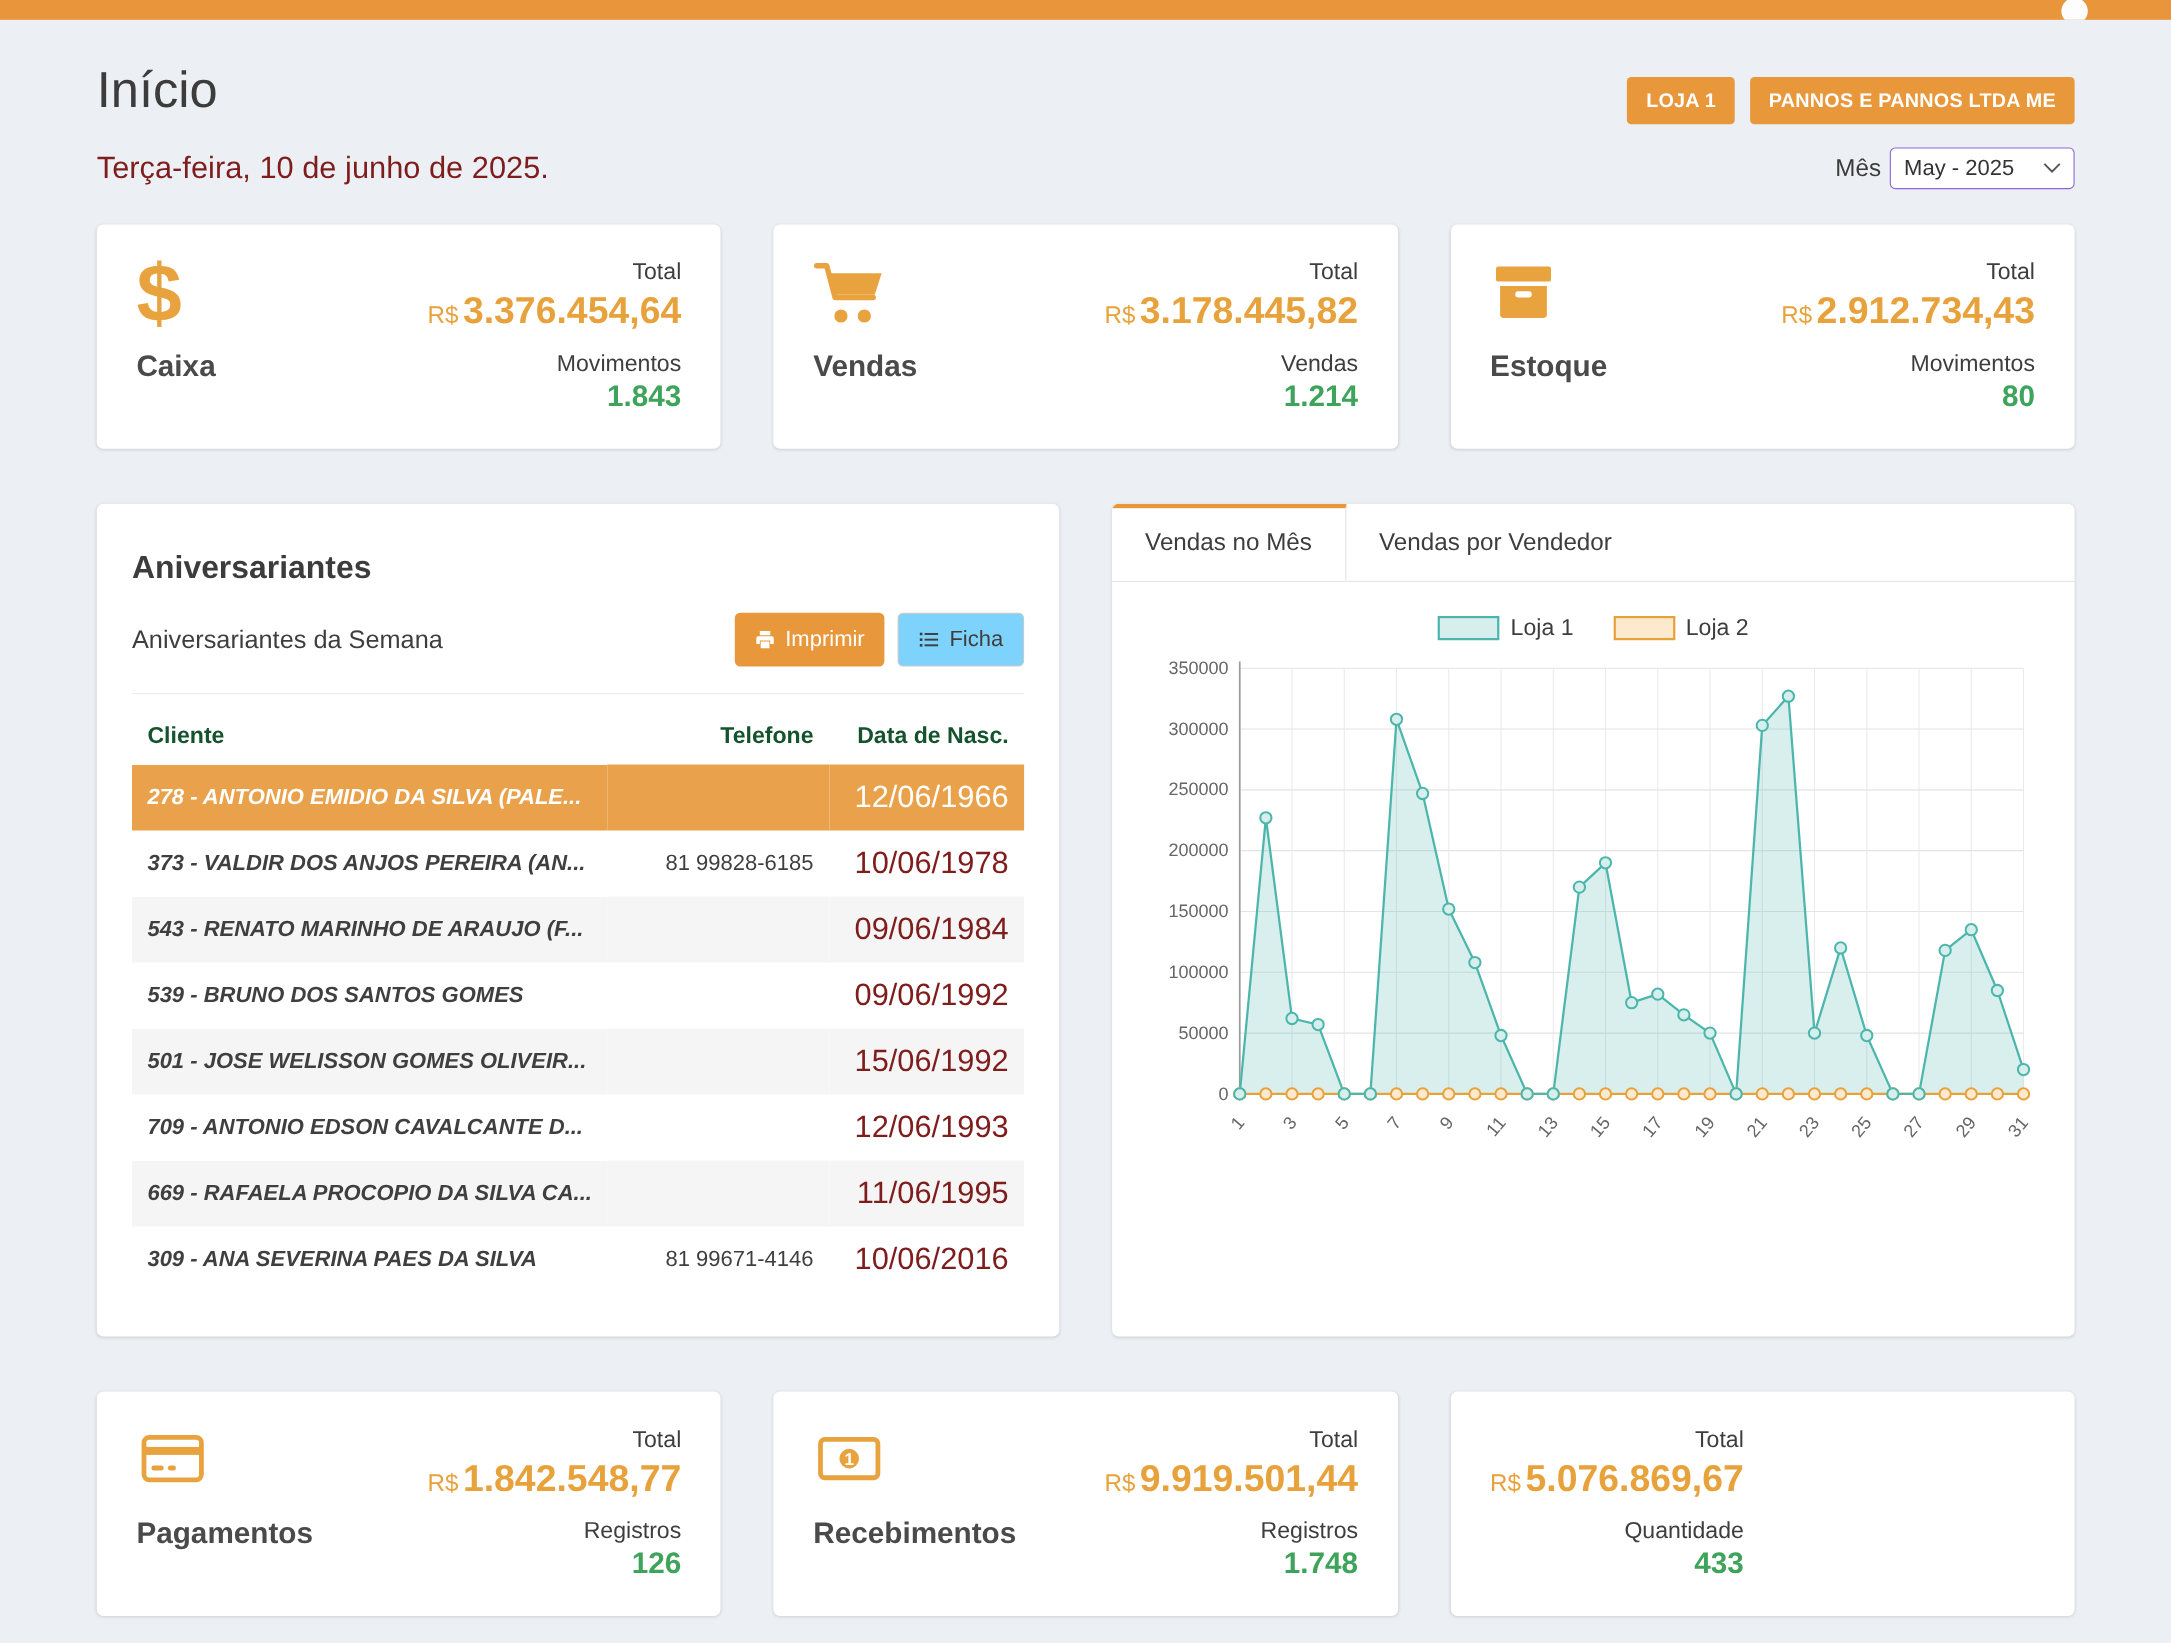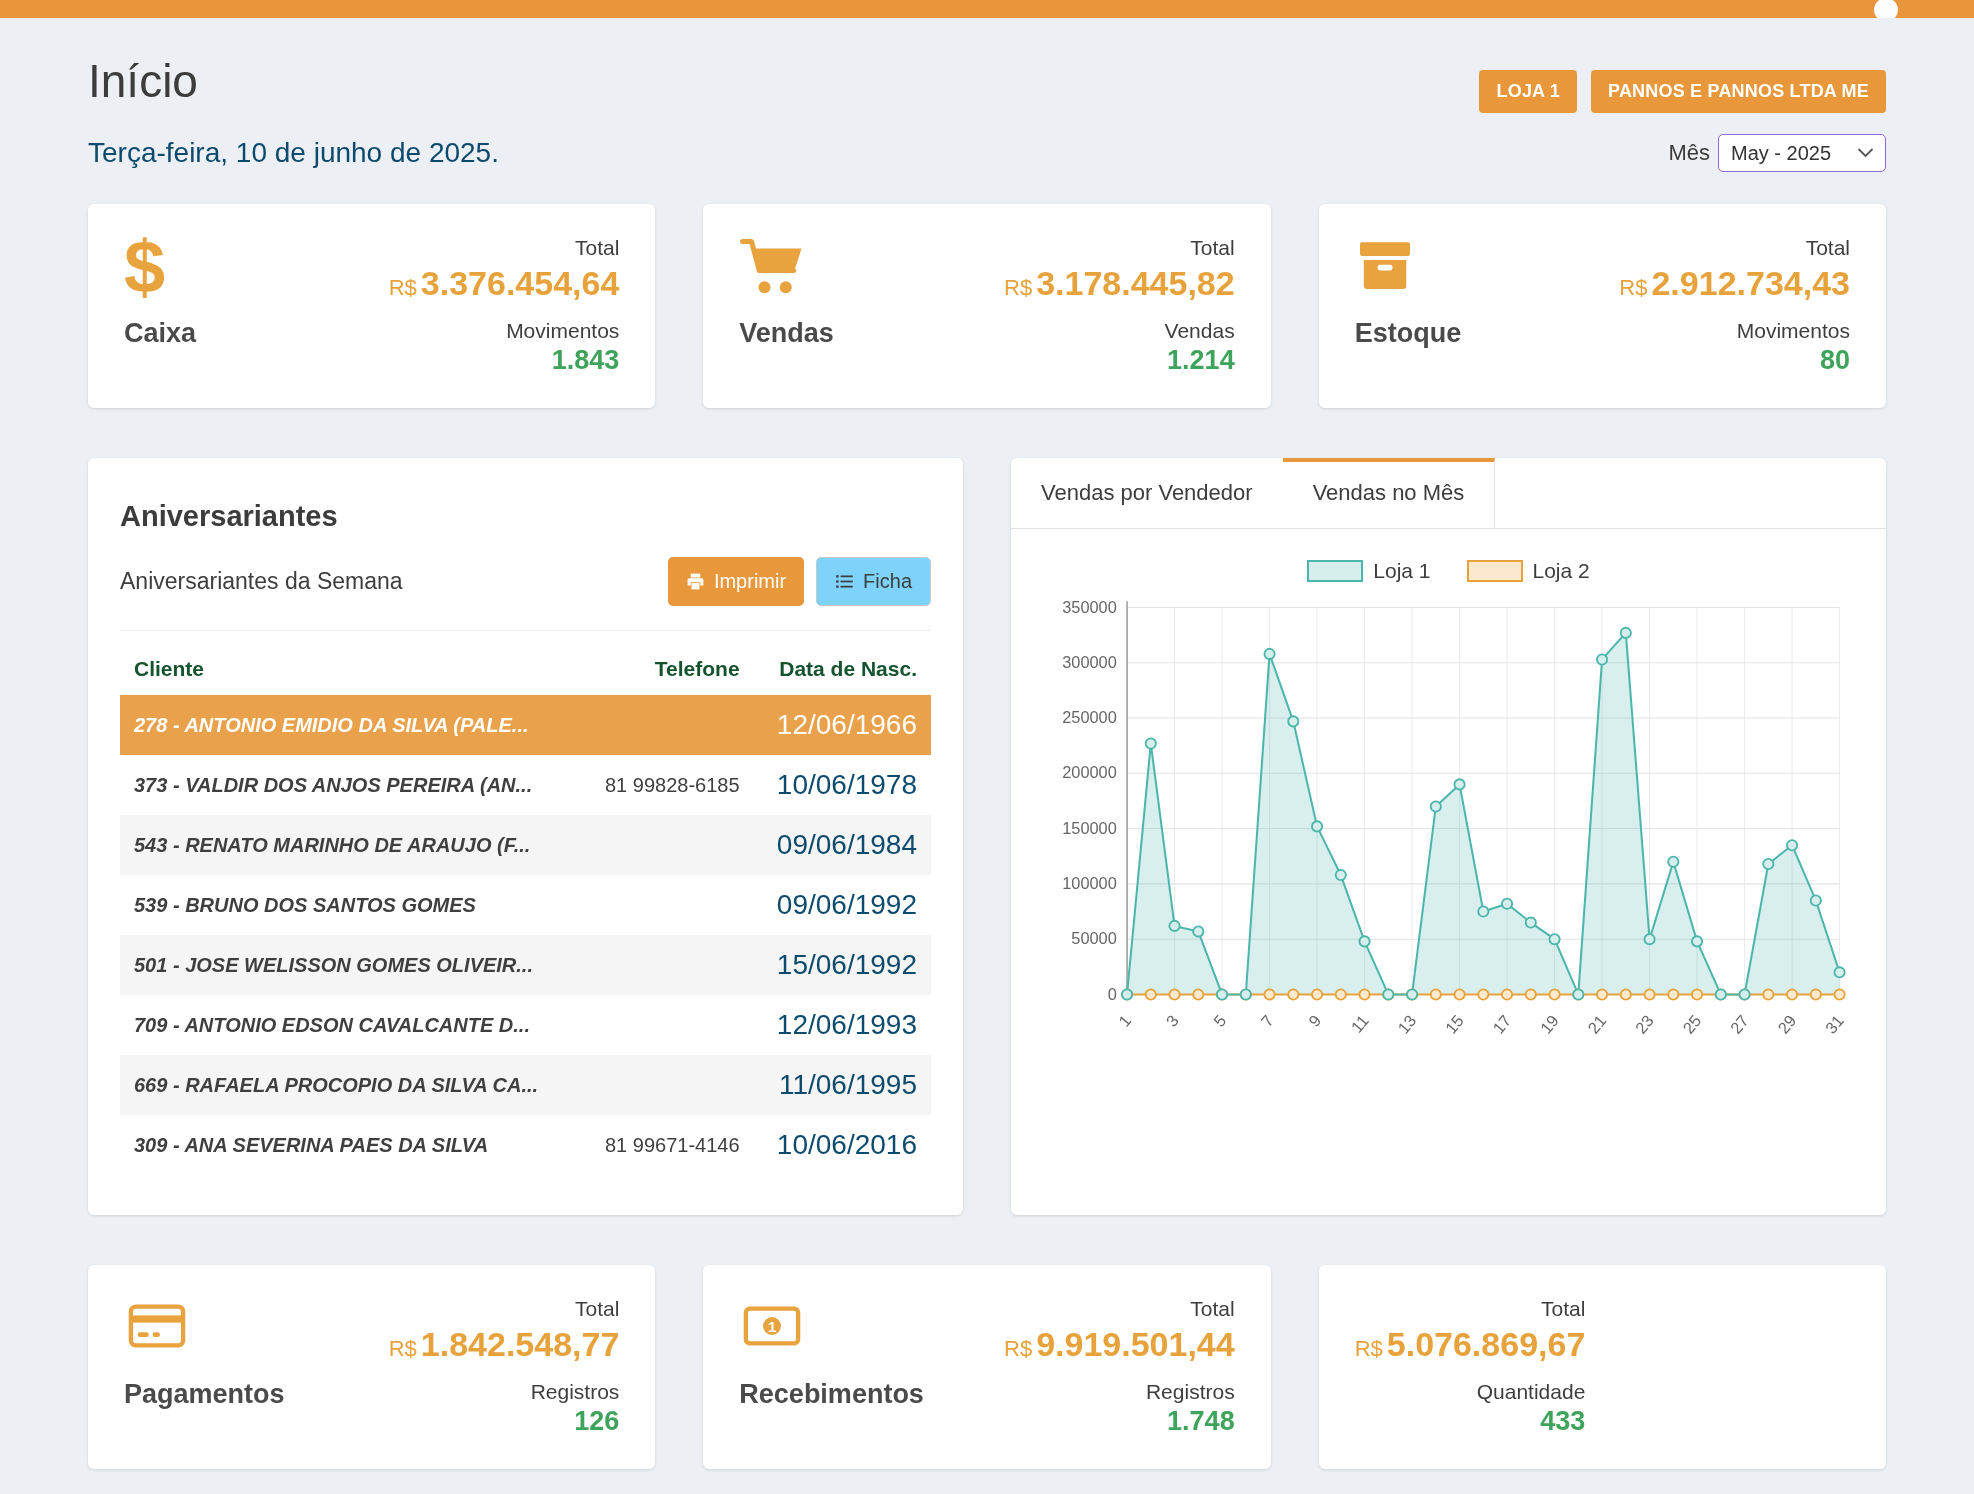--- a/index.html
+++ b/index.html
@@ -24,7 +24,7 @@
     cursor: pointer; letter-spacing: .2px; }
 
   .subheader-row { display: flex; justify-content: space-between; align-items: center; margin-bottom: 32px; }
-  .date { font-size: 28px; color: #0c4a6e; }
+  .date { font-size: 28px; color: #7f1d1d; }
   .month-picker { display: flex; align-items: center; gap: 8px; font-size: 22px; color: #3b3b3b; }
   .select-wrap { position: relative; }
   .select-wrap select { appearance: none; -webkit-appearance: none; -moz-appearance: none;

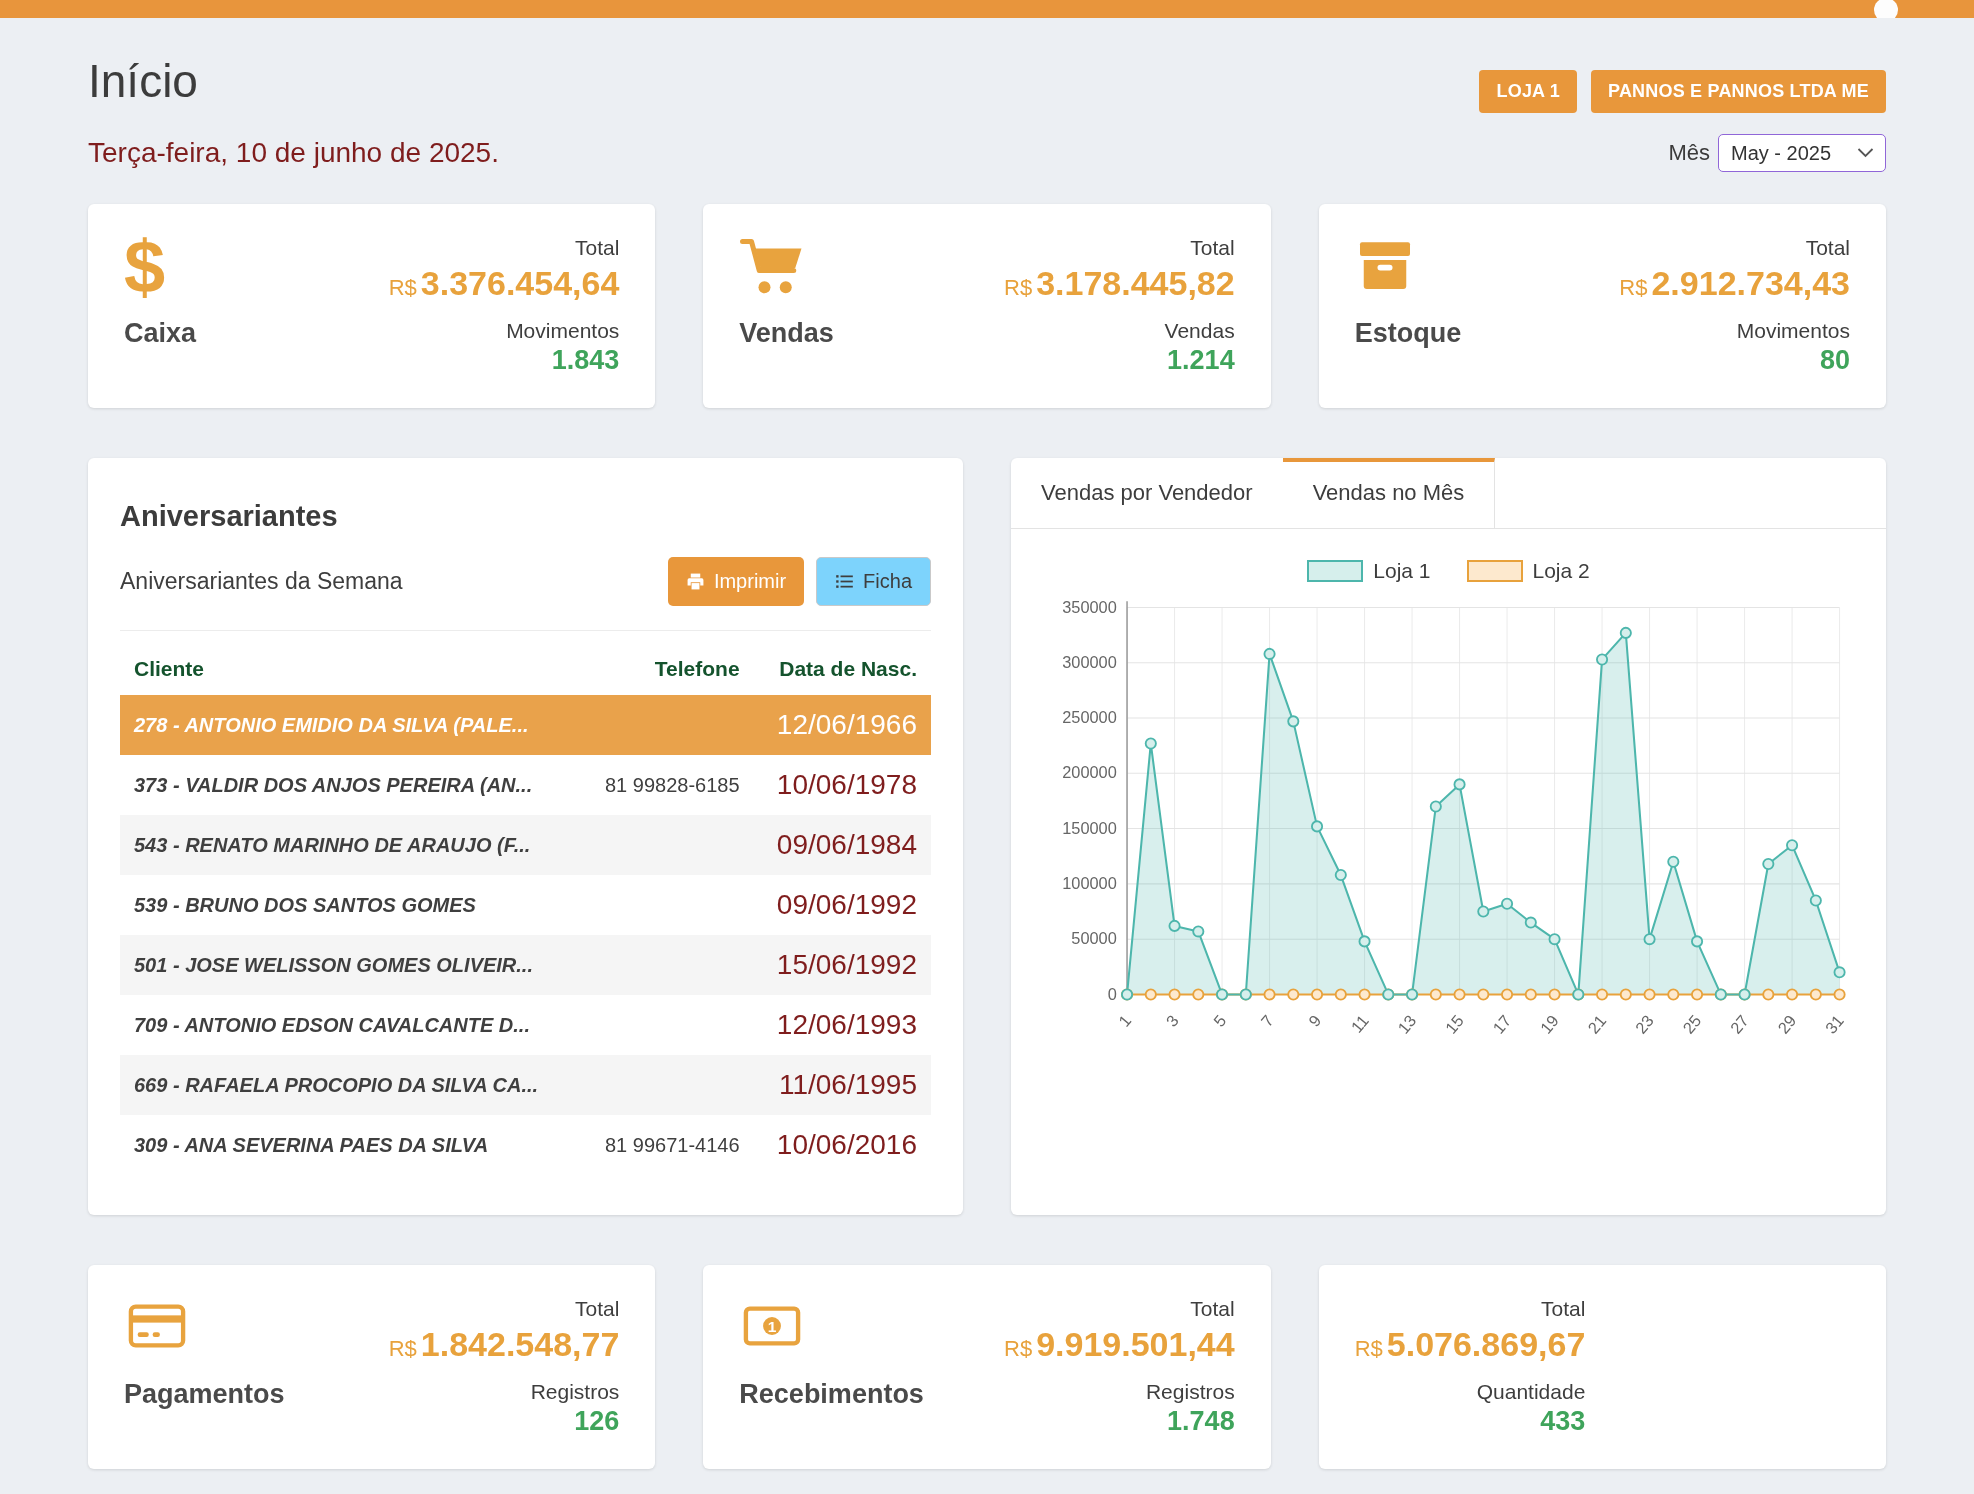--- a/index.html
+++ b/index.html
@@ -264,8 +264,8 @@
 
     <div class="panel sales-panel">
       <div class="tabs">
+        <div class="tab active">Vendas no Mês</div>
         <div class="tab">Vendas por Vendedor</div>
-        <div class="tab active">Vendas no Mês</div>
       </div>
       <div class="chart-wrap">
         <div class="legend">

